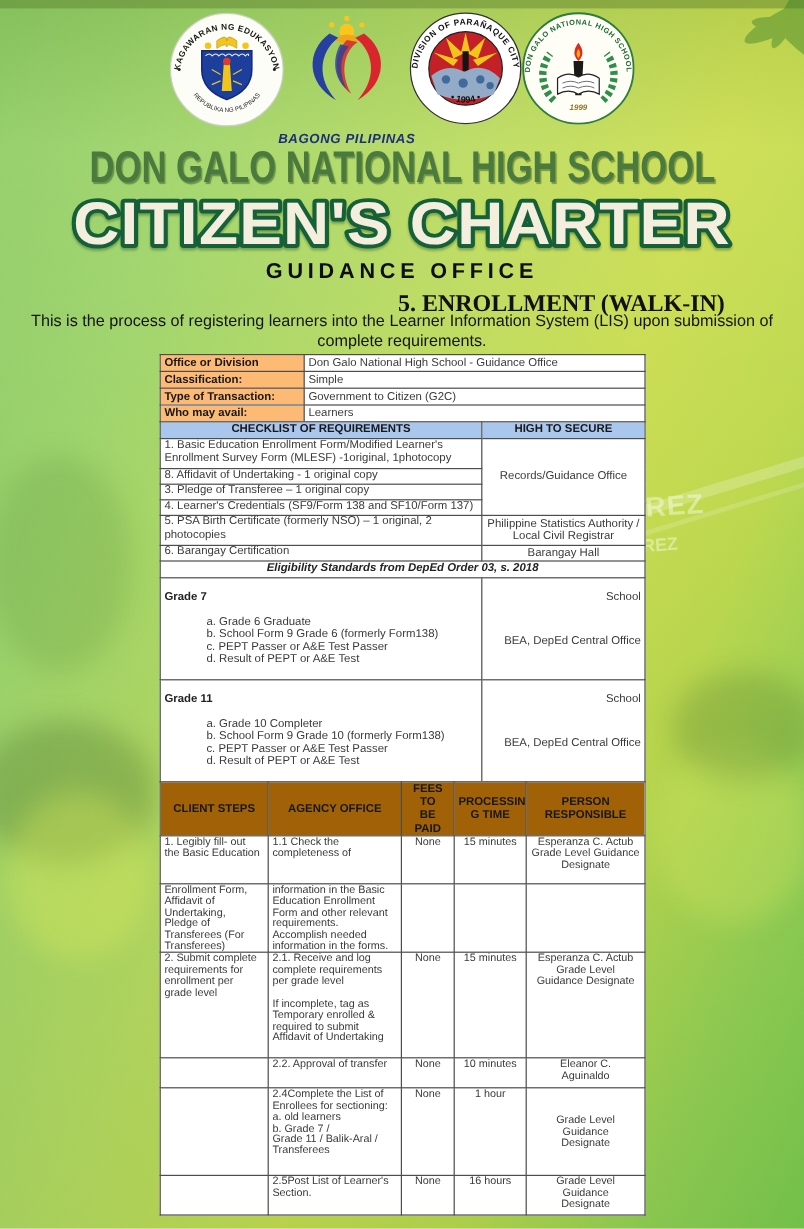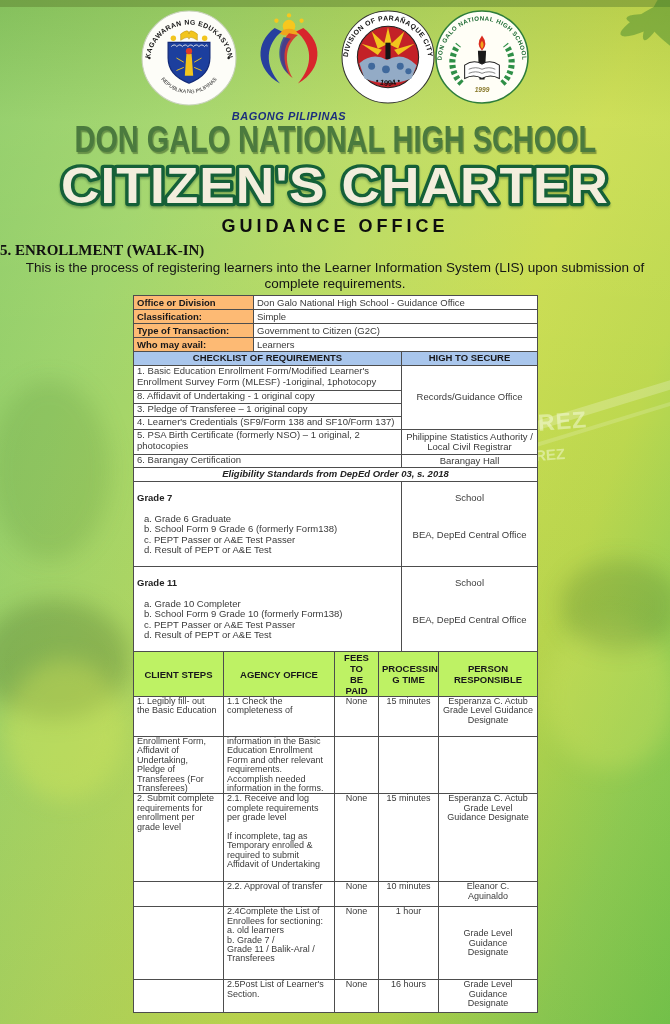--- a/index.html
+++ b/index.html
@@ -31,8 +31,8 @@
   .charter-svg{position:absolute;top:156px;left:55px;filter:drop-shadow(0 2px 1px rgba(20,60,30,.35));}
   .office{position:absolute;top:216px;left:0;width:670px;text-align:center;color:#0e0e0e;
       font-size:18px;font-weight:bold;letter-spacing:4px;}
-  .service-heading{position:absolute;top:242px;left:0;width:604px;text-align:left;
-      font-family:"Liberation Serif",serif;font-weight:bold;font-size:15px;color:#111;}
+  .service-heading{position:absolute;top:242px;left:0;width:604px;text-align:right;
+      font-family:"Liberation Serif",serif;font-weight:bold;font-size:20px;color:#111;}
   .service-desc{position:absolute;top:260px;left:15px;width:640px;text-align:center;
       font-family:Liberation Sans, sans-serif;font-size:13.5px;line-height:16px;color:#151515;}
 

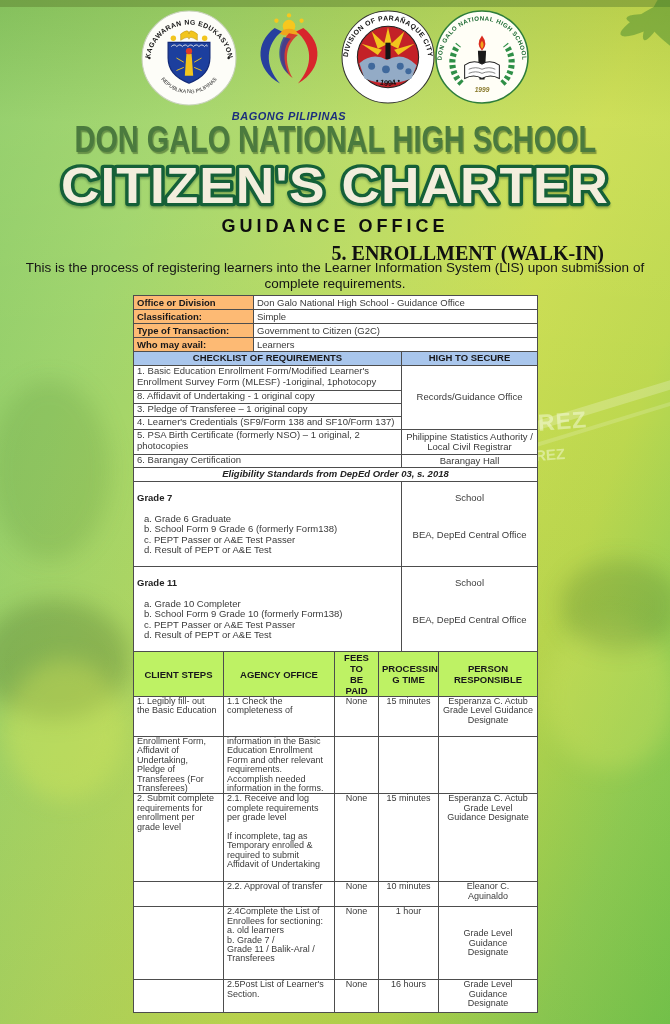--- a/index.html
+++ b/index.html
@@ -52,7 +52,7 @@
   .grade td{height:50px;}
   .g-title{font-weight:bold;color:#222;}
   .g-crit{padding-left:7px;}
-  .g-col{display:flex;flex-direction:column;justify-content:space-between;height:48px;text-align:center;}
+  .g-col{display:flex;flex-direction:column;justify-content:space-between;height:48px;text-align:center;align-items:flex-end;}
 
   .t-steps{font-size:9px;line-height:9.4px;}
   .t-steps th{background:#bef264;color:#17171a;vertical-align:middle;font-size:9.5px;line-height:11px;}

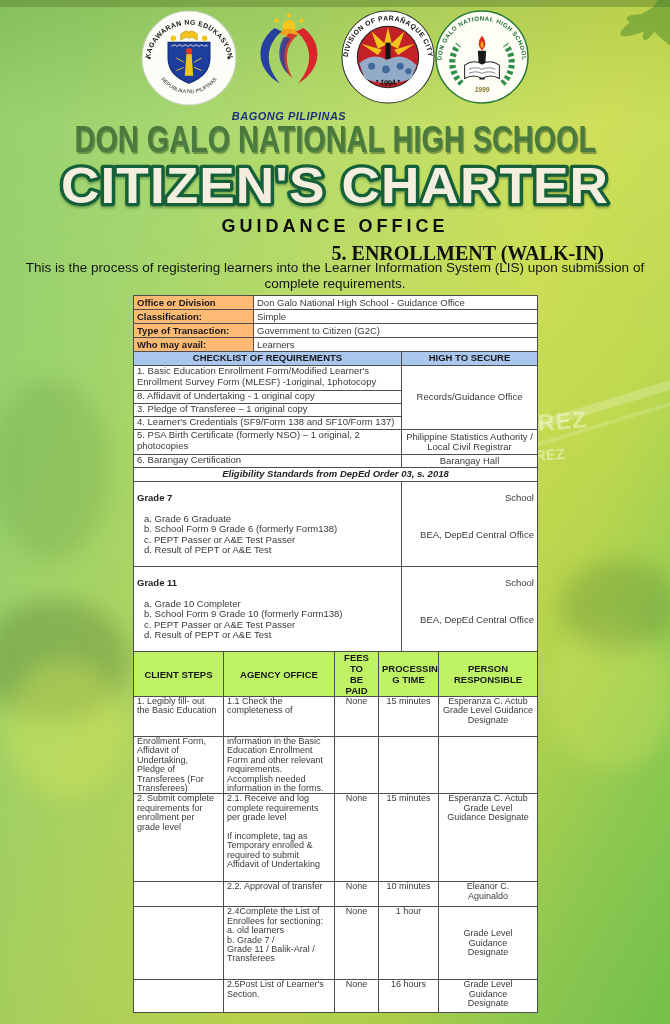--- a/index.html
+++ b/index.html
@@ -51,7 +51,7 @@
   .elig{height:13px;text-align:center;font-weight:bold;font-style:italic;vertical-align:middle;color:#222;}
   .grade td{height:50px;}
   .g-title{font-weight:bold;color:#222;}
-  .g-crit{padding-left:7px;}
+  .g-crit{padding-left:7px;margin-left:28px;}
   .g-col{display:flex;flex-direction:column;justify-content:space-between;height:48px;text-align:center;align-items:flex-end;}
 
   .t-steps{font-size:9px;line-height:9.4px;}

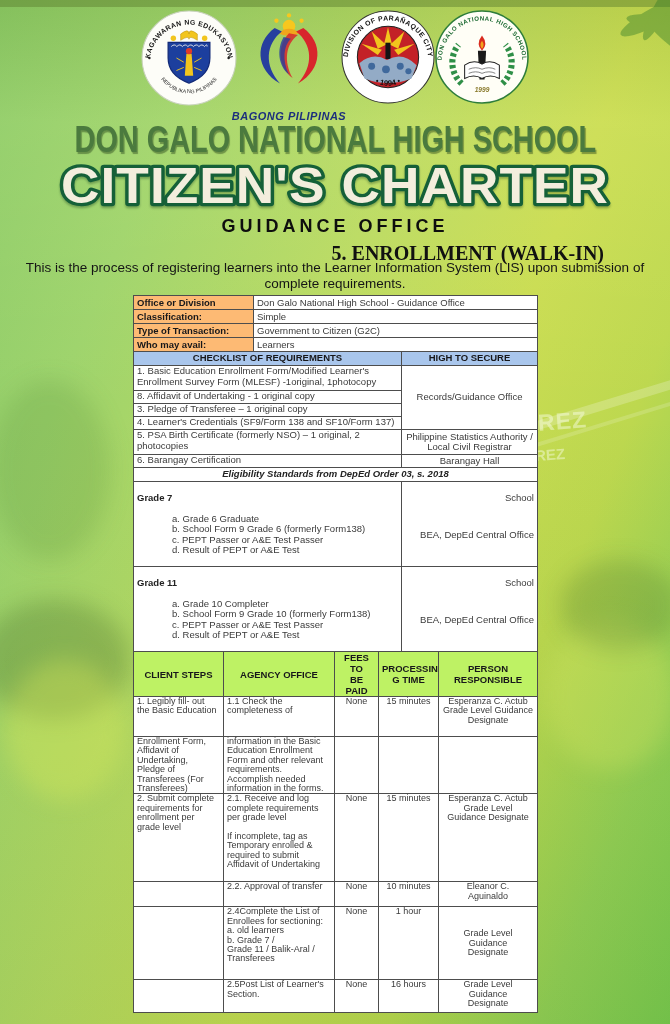--- a/index.html
+++ b/index.html
@@ -55,7 +55,7 @@
   .g-col{display:flex;flex-direction:column;justify-content:space-between;height:48px;text-align:center;align-items:flex-end;}
 
   .t-steps{font-size:9px;line-height:9.4px;}
-  .t-steps th{background:#bef264;color:#17171a;vertical-align:middle;font-size:9.5px;line-height:11px;}
+  .t-steps th{background:#a16207;color:#17171a;vertical-align:middle;font-size:9.5px;line-height:11px;}
   .c{text-align:center;} .p{text-align:center;} .vm{vertical-align:middle;}
   .hh26{height:26px;} .rh40{height:40px;} .rh52{height:52px;} .rh88{height:88px;} .rh25{height:25px;}
   .rh31{height:31px;} .rh73{height:73px;} .rh33{height:33px;}

